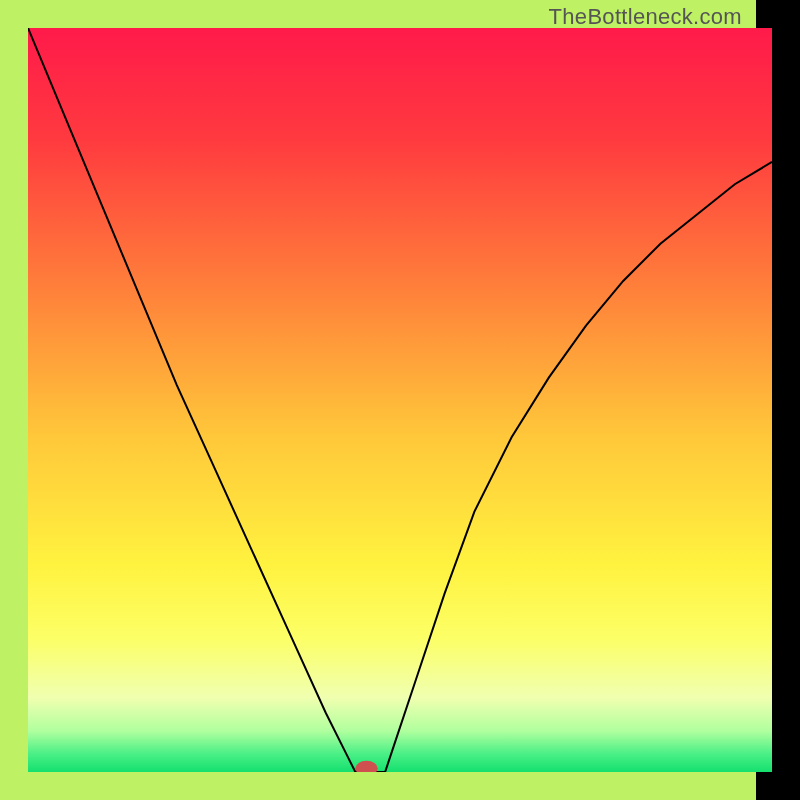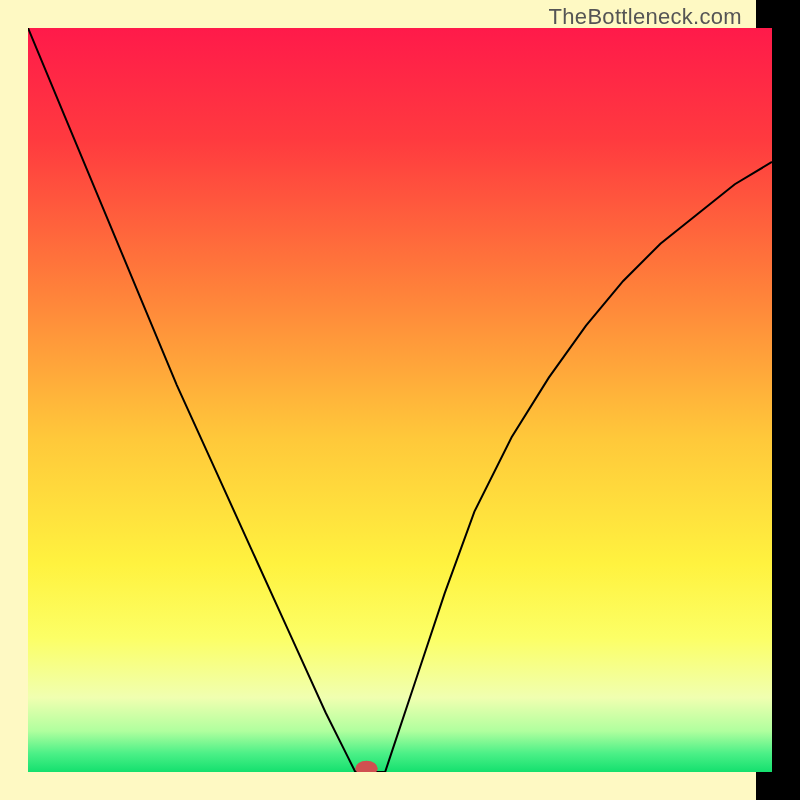--- a/index.html
+++ b/index.html
@@ -15,7 +15,7 @@
     position: relative;
     width: 756px;
     height: 800px;
-    background: #fef9c3;
+    background: #bef264;
   }
   .watermark {
     position: absolute;

